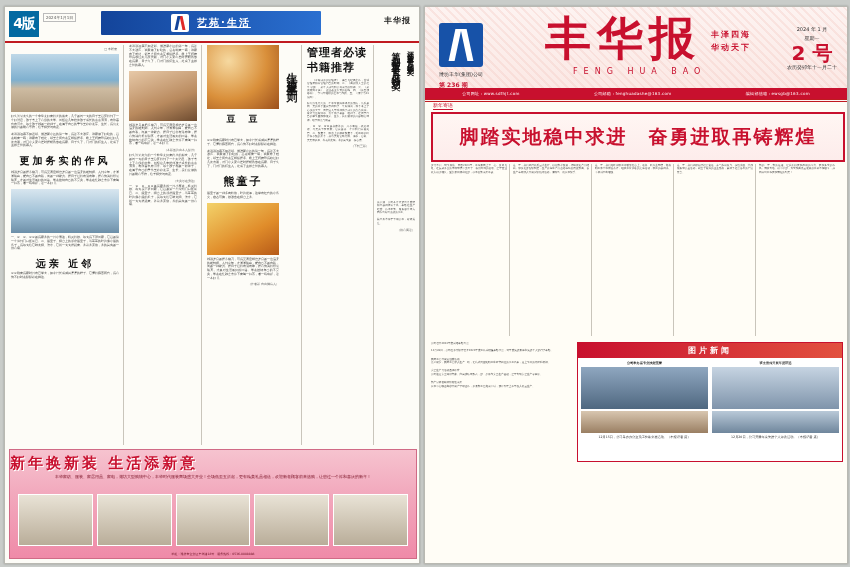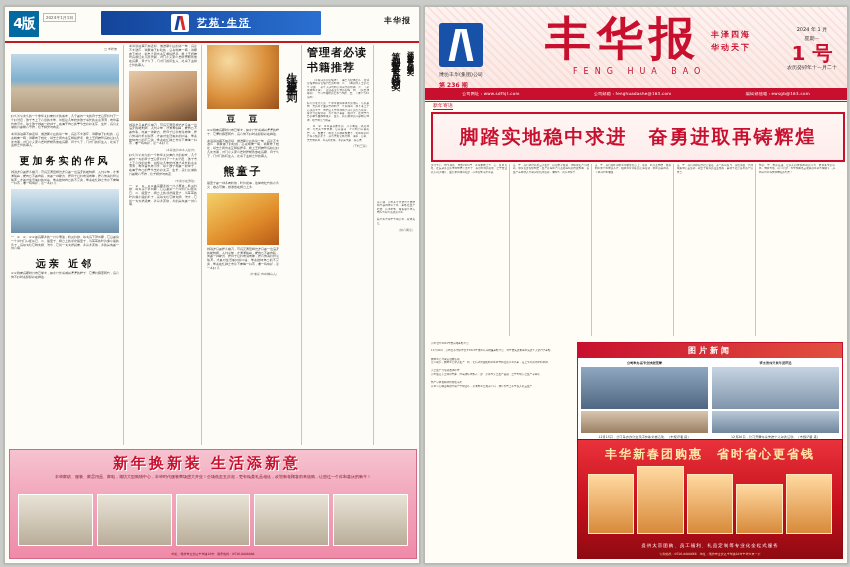--- a/index.html
+++ b/index.html
@@ -253,7 +253,7 @@
       <div class="mh-right">
         <div>2024 年 1 月</div>
         <div>星期一</div>
-        <div class="mh-no">1 号</div>
+        <div class="mh-no">2 号</div>
         <div>农历癸卯年十一月二十</div>
       </div>
       <div class="mh-bar">

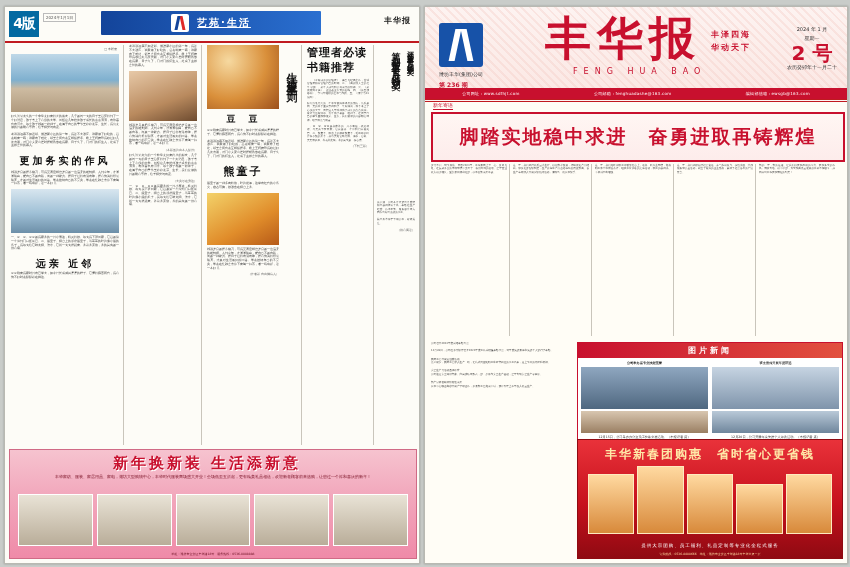--- a/index.html
+++ b/index.html
@@ -189,7 +189,7 @@
 
       <div class="col" style="left:202px;top:2px;width:72px;height:400px;">
         <div class="photo leaf" style="height:64px;"></div>
-        <div class="title-m" style="margin:4px 0 3px;font-size:9px;letter-spacing:2px;">豆　豆</div>
+        <div class="title-m" style="margin:4px 0 13px;font-size:9px;letter-spacing:2px;">豆　豆</div>
         <div class="tiny">豆豆刚来我家时只有巴掌大，如今已长成威风凛凛的样子。它懂得察言观色，我心情不好时会默默趴在脚边。</div>
         <div class="tiny" style="margin-top:3px;">老话说远亲不如近邻。搬进新小区的第一年，我还不大适应。谁家做了好吃的，总会端来一碗；谁家有了难处，邻里之间也会互相搭把手。楼上王阿姨帮我收过好几次衣服，对门小夫妻出差时把钥匙放在我家。日子久了，门对门的陌生人，处成了血脉之外的亲人。</div>
         <div class="title-m" style="margin:6px 0 3px;font-size:11px;letter-spacing:2px;">熊童子</div>

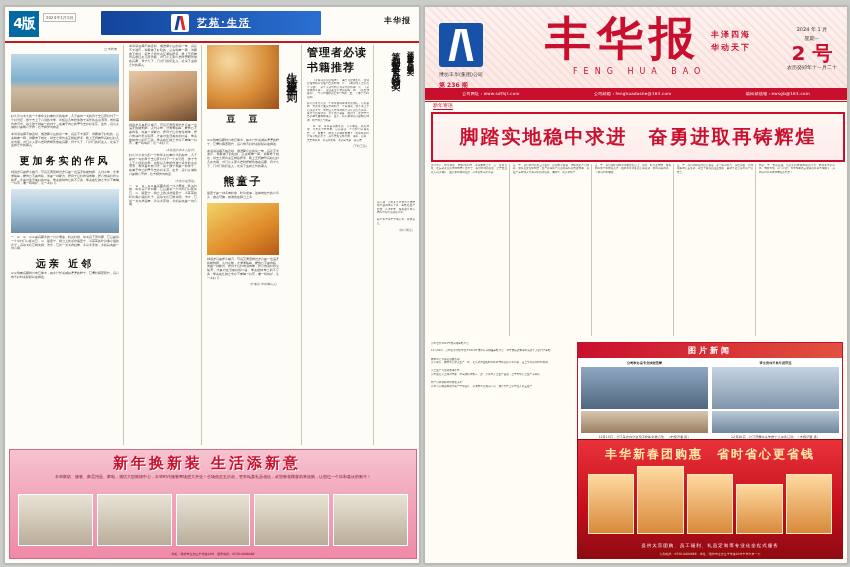--- a/index.html
+++ b/index.html
@@ -65,7 +65,7 @@
     border:1px solid #d06a86;overflow:hidden;
   }
   .adL-title{
-    position:absolute;left:0;right:12px;top:4px;text-align:center;font-size:15px;font-weight:bold;
+    position:absolute;left:0;right:12px;top:4px;font-size:15px;font-weight:bold;
     color:#c8102e;letter-spacing:3px;text-shadow:1px 1px 0 #fff;
   }
   .adL-sub{position:absolute;left:10px;right:10px;top:24px;font-size:4px;color:#7a1226;line-height:1.5;text-align:center;}

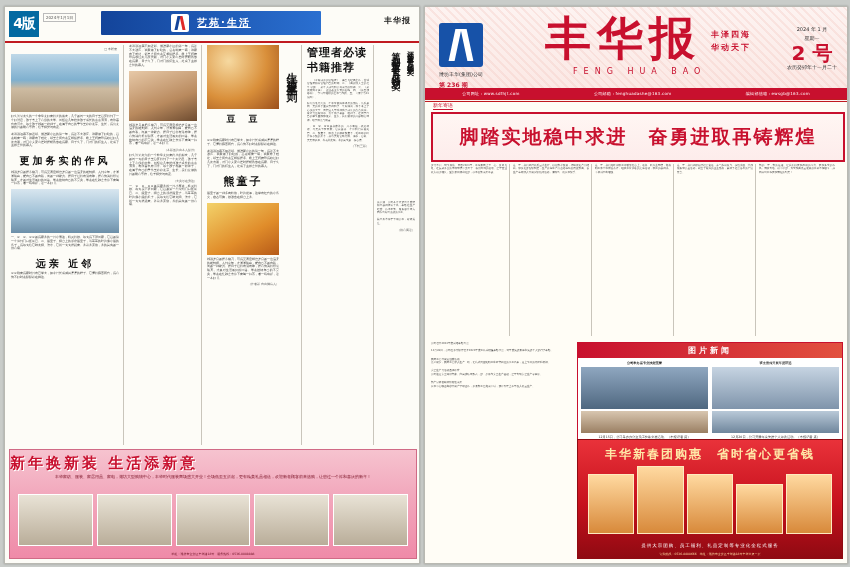--- a/index.html
+++ b/index.html
@@ -322,18 +322,6 @@
         </div>
       </div>
 
-      <div class="adR">
-        <div class="adR-title">丰华新春团购惠　省时省心更省钱</div>
-        <div class="adR-goods">
-          <div></div>
-          <div></div>
-          <div></div>
-          <div></div>
-          <div></div>
-        </div>
-        <div class="adR-foot">提供大宗团购、员工福利、礼品定制等专业化全程式服务</div>
-        <div class="adR-tiny">订购热线：0536-8888666　地址：潍坊市奎文区丰华路18号丰华大厦一层</div>
-      </div>
 
     </div>
   </div>

